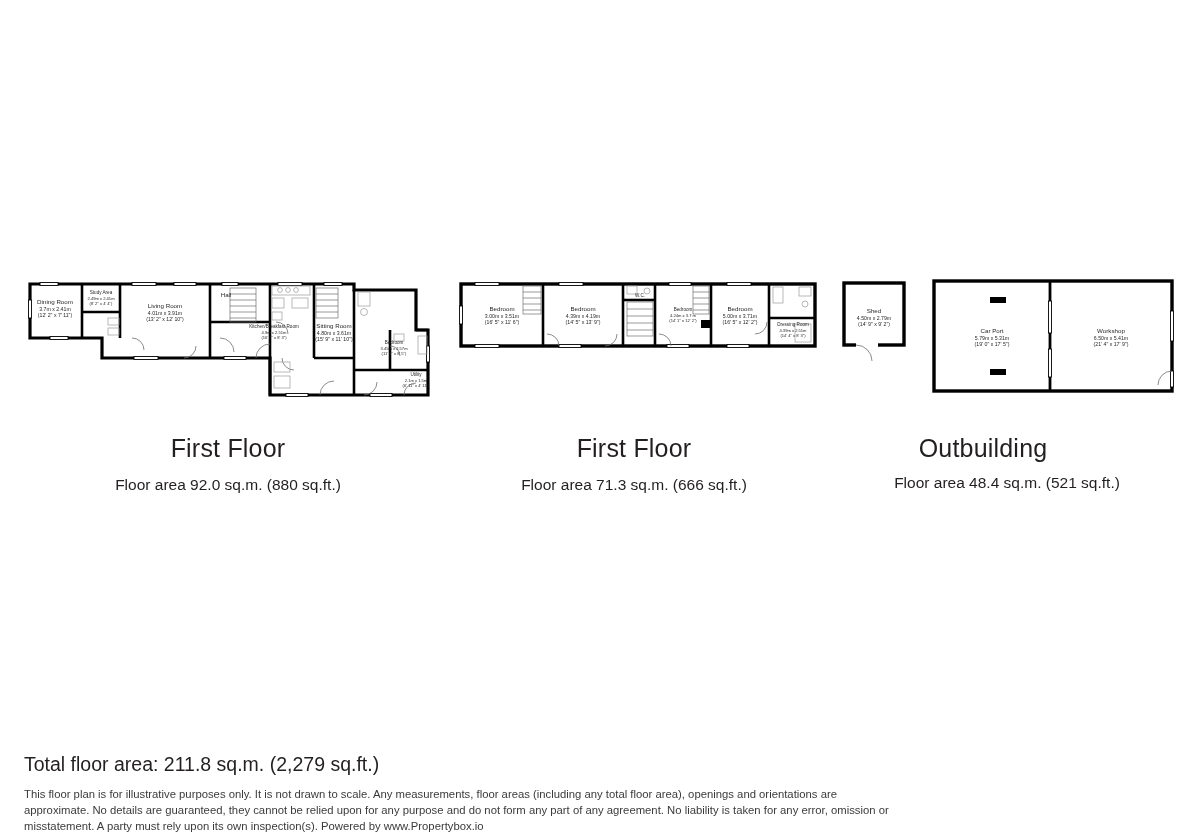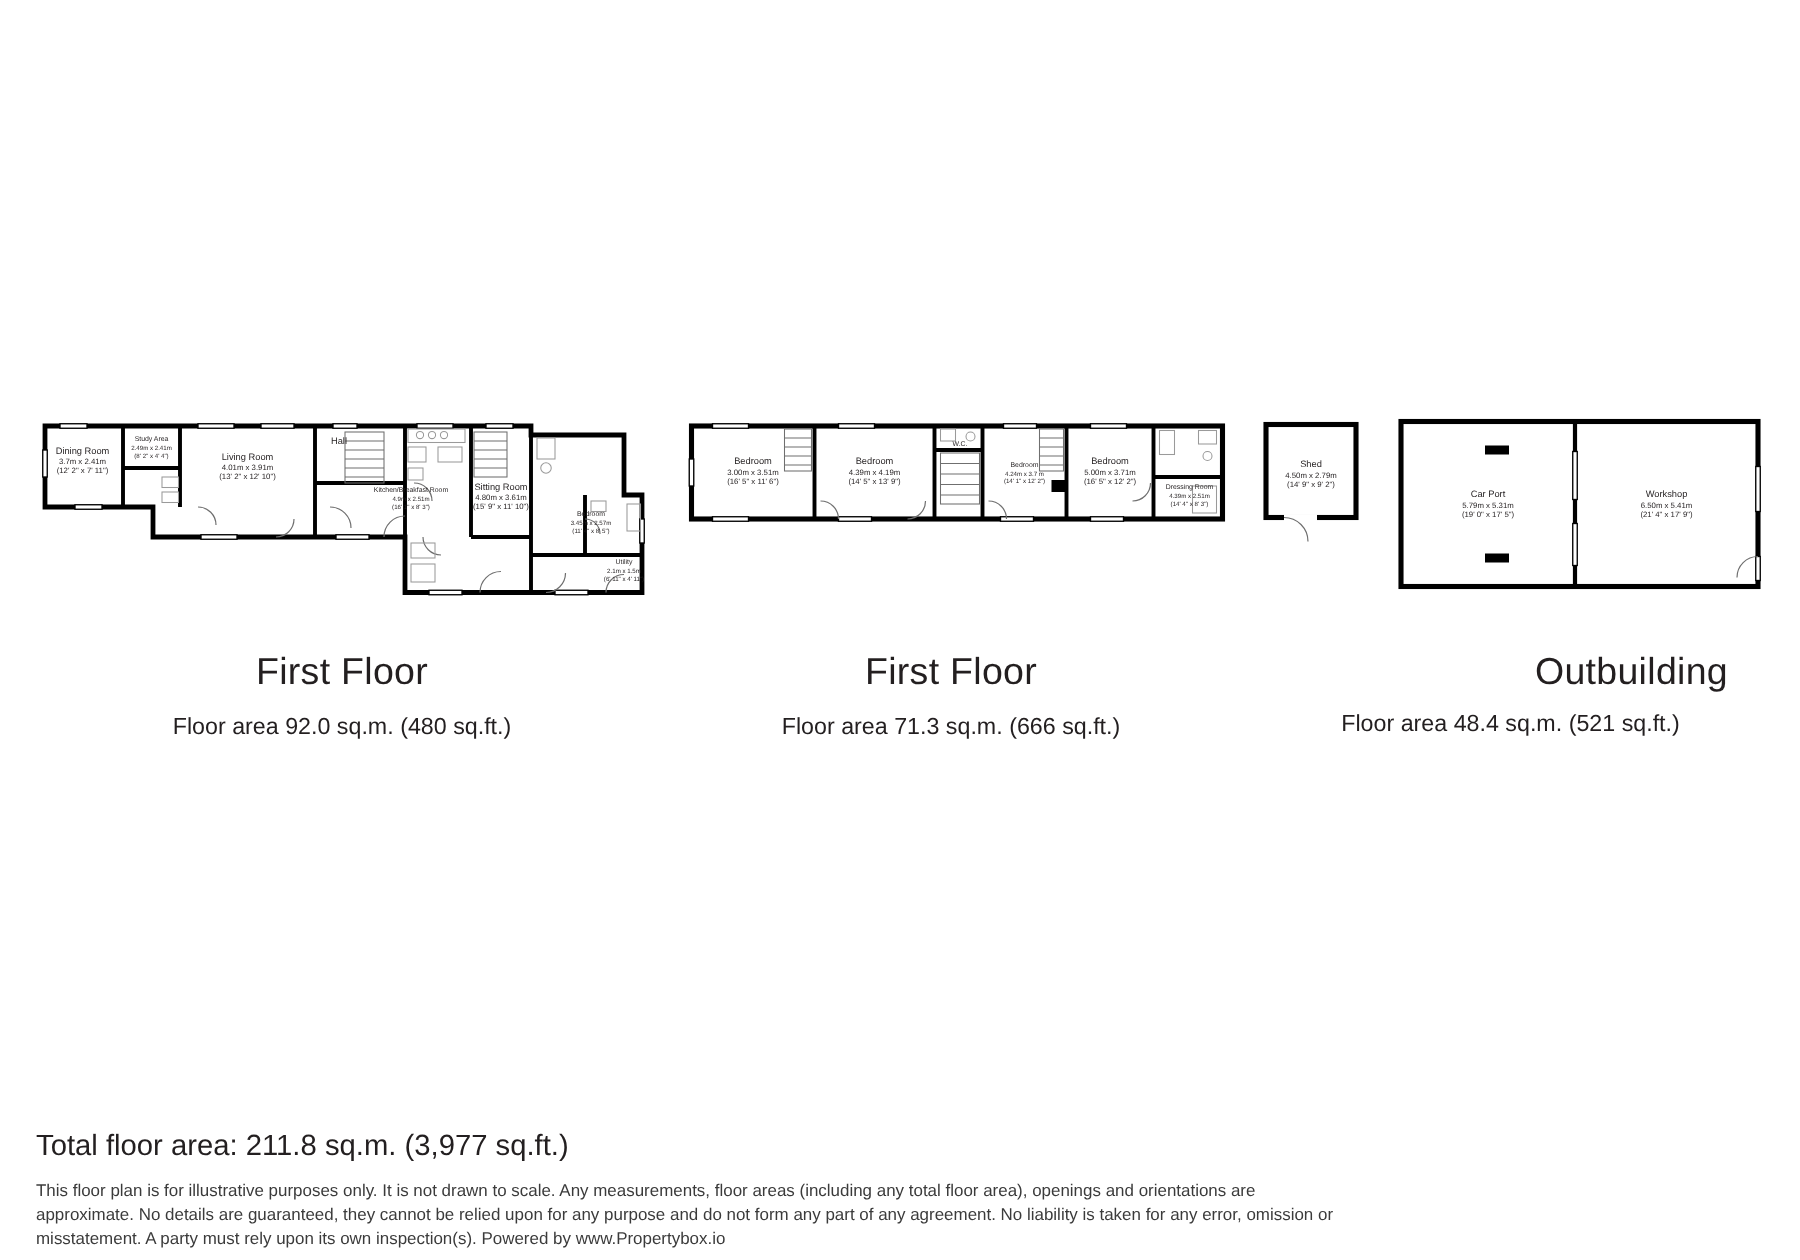--- a/index.html
+++ b/index.html
@@ -404,7 +404,7 @@
   </div>
 </div>
 
-<div class="plan-title" style="position:absolute; left:814px; top:434px; width:338px;text-align:right;">Outbuilding</div>
+<div class="plan-title" style="position:absolute; left:814px; top:434px; width:338px;">Outbuilding</div>
 <div class="plan-area" style="position:absolute; left:838px; top:465px; width:338px;">Floor area 48.4 sq.m. (521 sq.ft.)</div>
 
 <div class="total-area">Total floor area: 211.8 sq.m. (3,977 sq.ft.)</div>

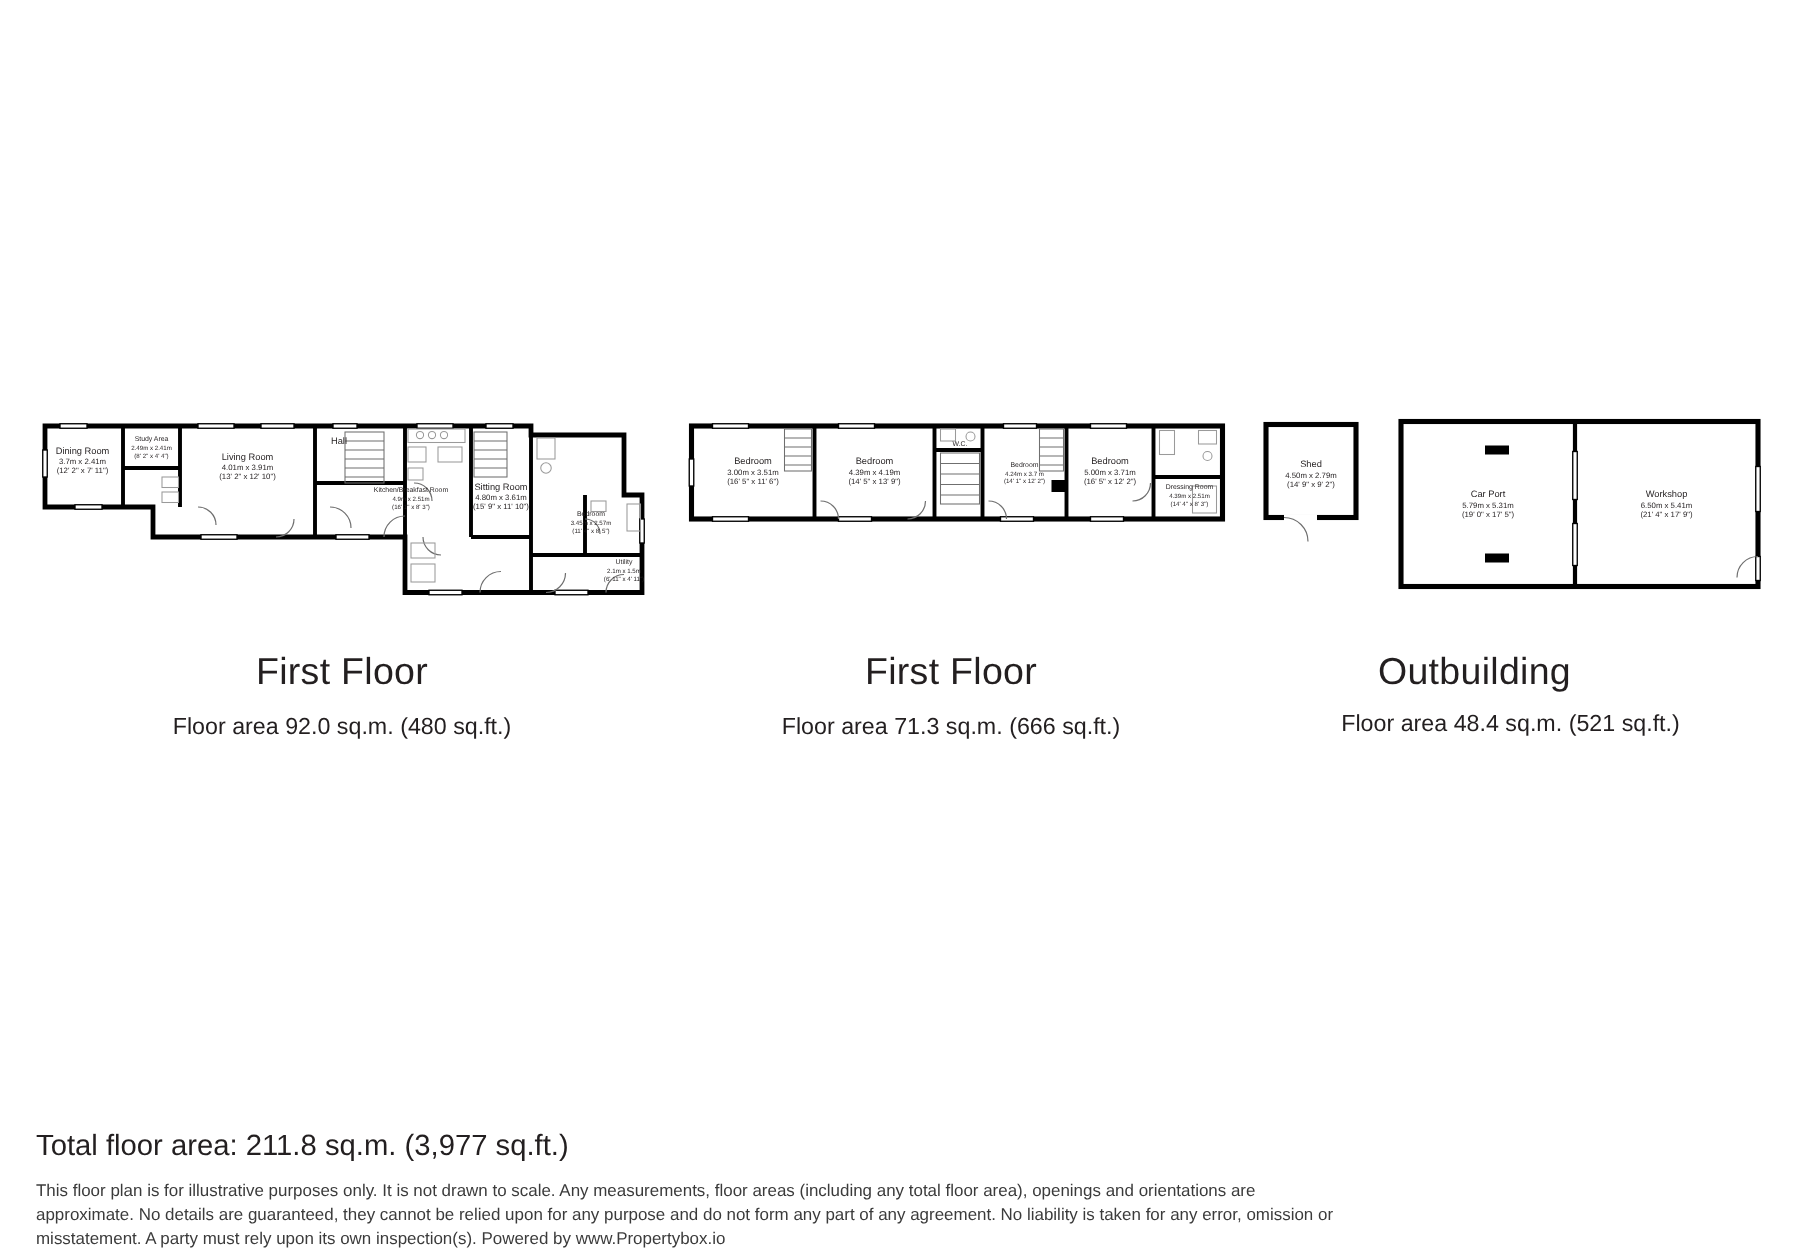--- a/index.html
+++ b/index.html
@@ -235,7 +235,7 @@
 </div>
 
 <div class="plan-title" style="position:absolute; left:24px; top:434px; width:408px;">First Floor</div>
-<div class="plan-area" style="position:absolute; left:24px; top:467px; width:408px;">Floor area 92.0 sq.m. (480 sq.ft.)</div>
+<div class="plan-area" style="position:absolute; left:24px; top:467px; width:408px;">Floor area 92.0 sq.m. (880 sq.ft.)</div>
 
 <div class="plan-block" style="left:455px; top:272px; width:370px; height:110px;">
   <svg width="370" height="110" viewBox="0 0 370 110">

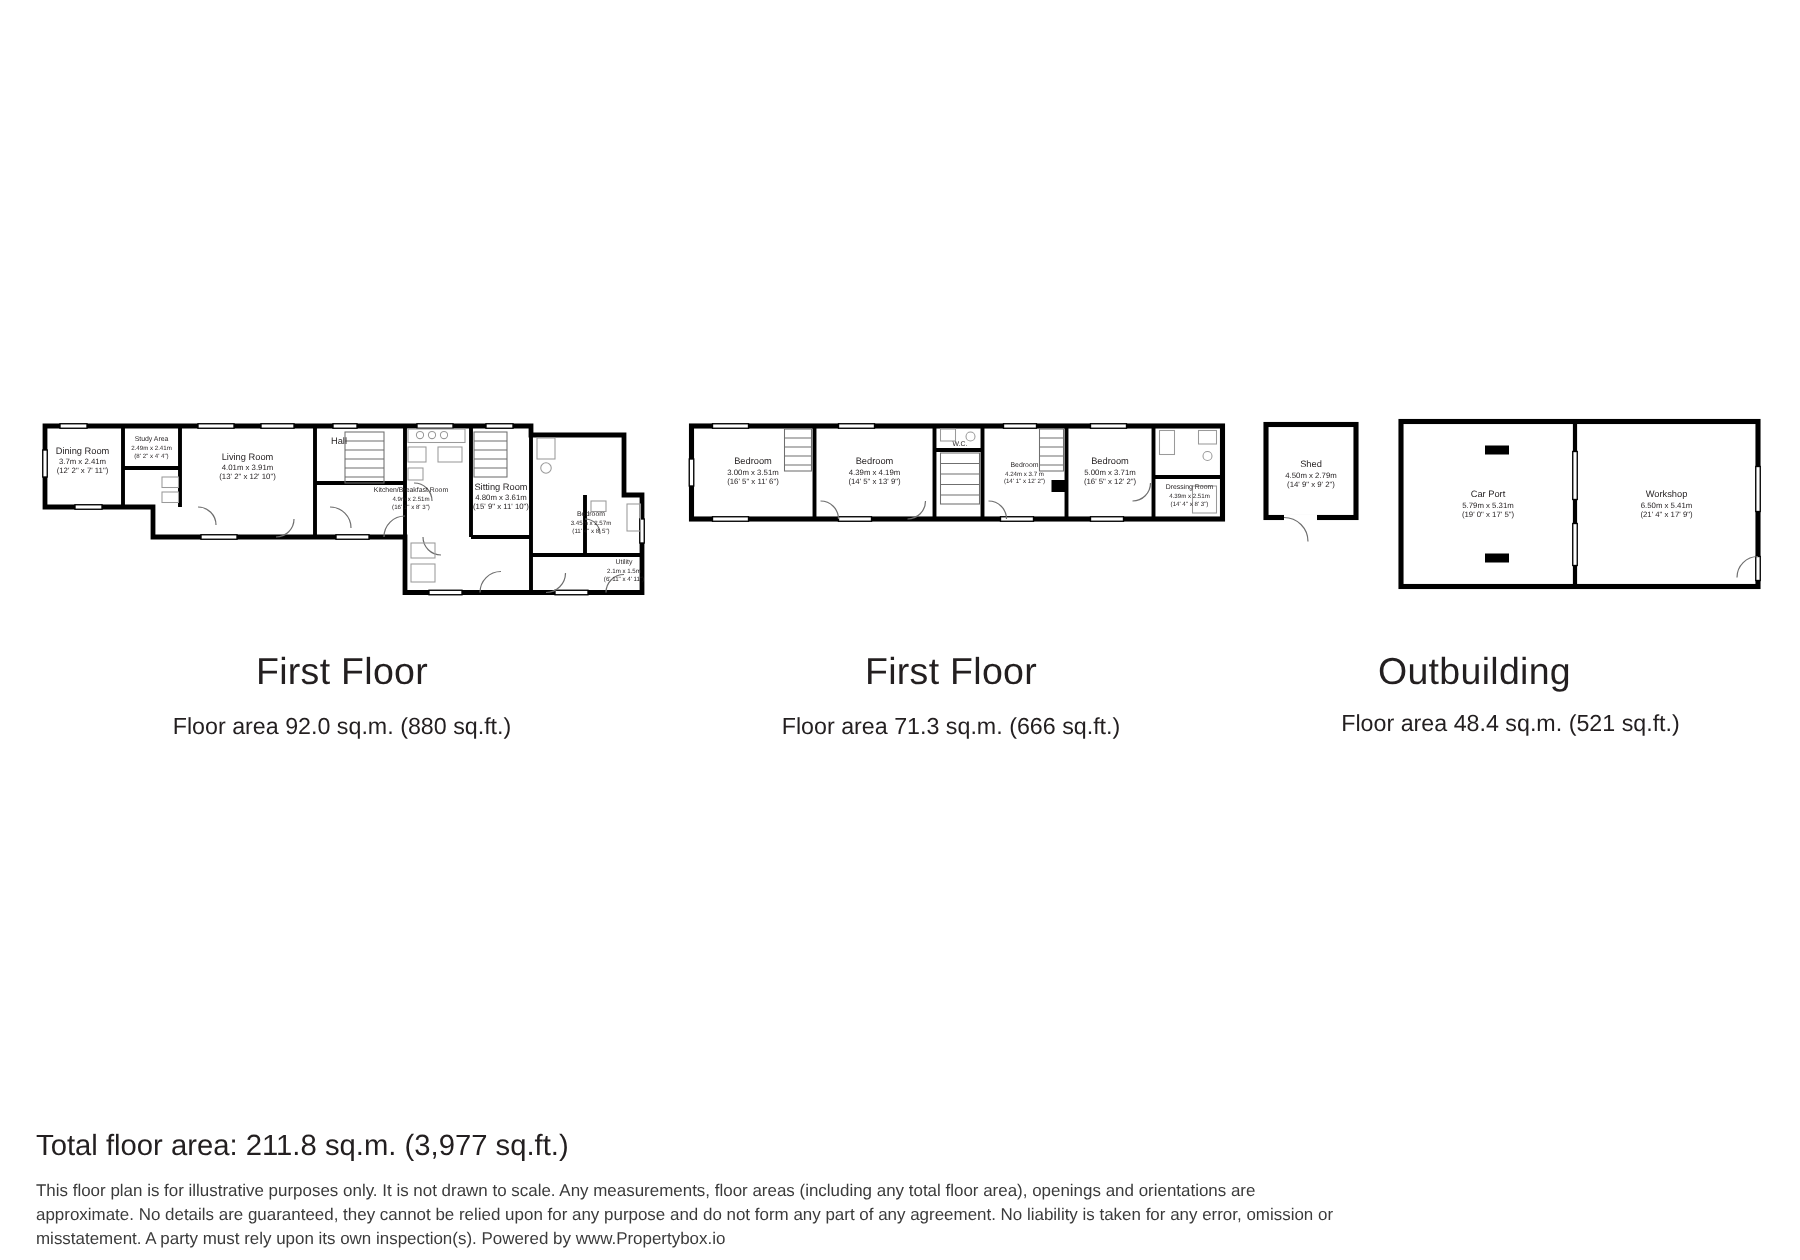--- a/index.html
+++ b/index.html
@@ -407,7 +407,7 @@
 <div class="plan-title" style="position:absolute; left:814px; top:434px; width:338px;">Outbuilding</div>
 <div class="plan-area" style="position:absolute; left:838px; top:465px; width:338px;">Floor area 48.4 sq.m. (521 sq.ft.)</div>
 
-<div class="total-area">Total floor area: 211.8 sq.m. (3,977 sq.ft.)</div>
+<div class="total-area">Total floor area: 211.8 sq.m. (2,279 sq.ft.)</div>
 <div class="disclaimer">This floor plan is for illustrative purposes only. It is not drawn to scale. Any measurements, floor areas (including any total floor area), openings and orientations are approximate. No details are guaranteed, they cannot be relied upon for any purpose and do not form any part of any agreement. No liability is taken for any error, omission or misstatement. A party must rely upon its own inspection(s). Powered by www.Propertybox.io</div>
 
 </body></html>

